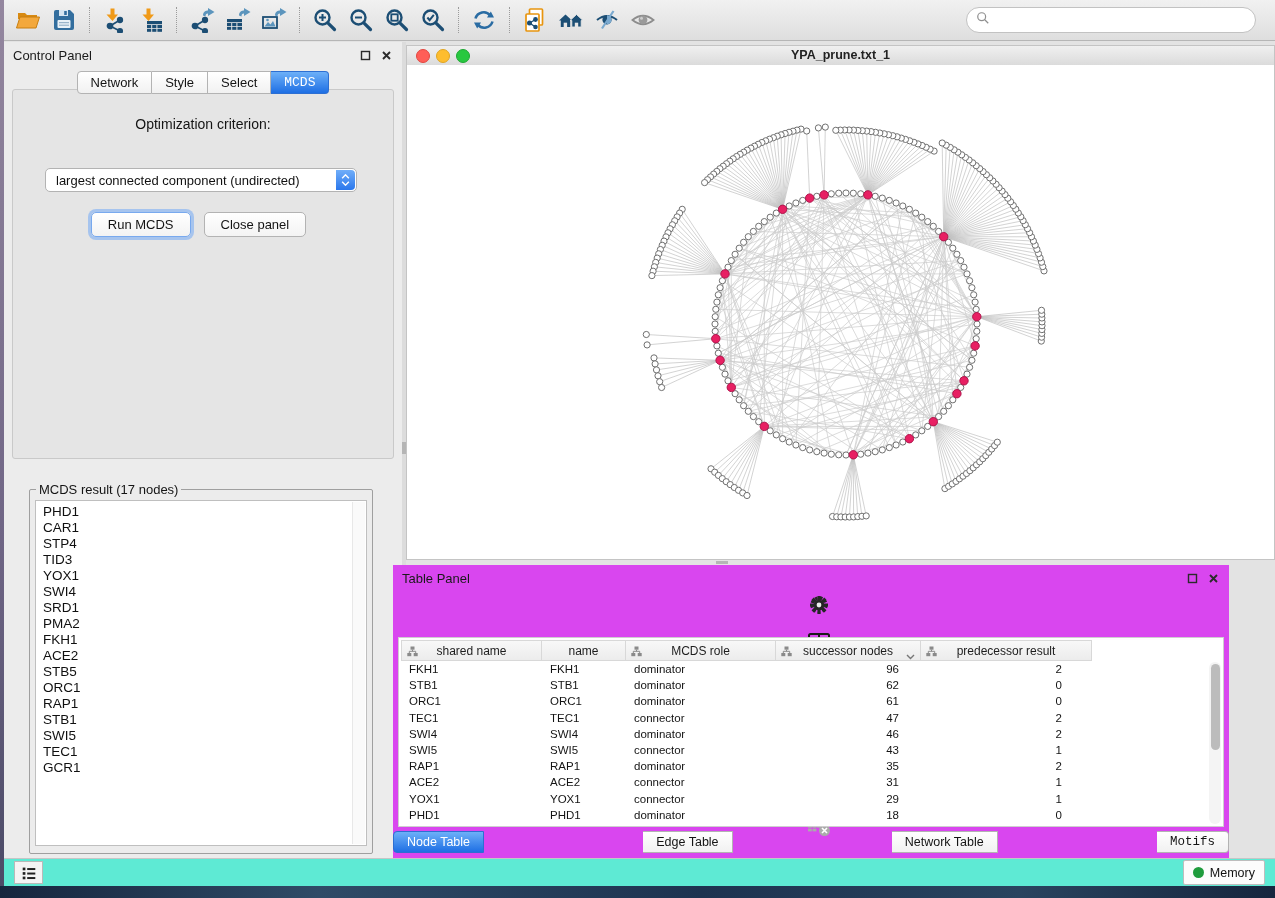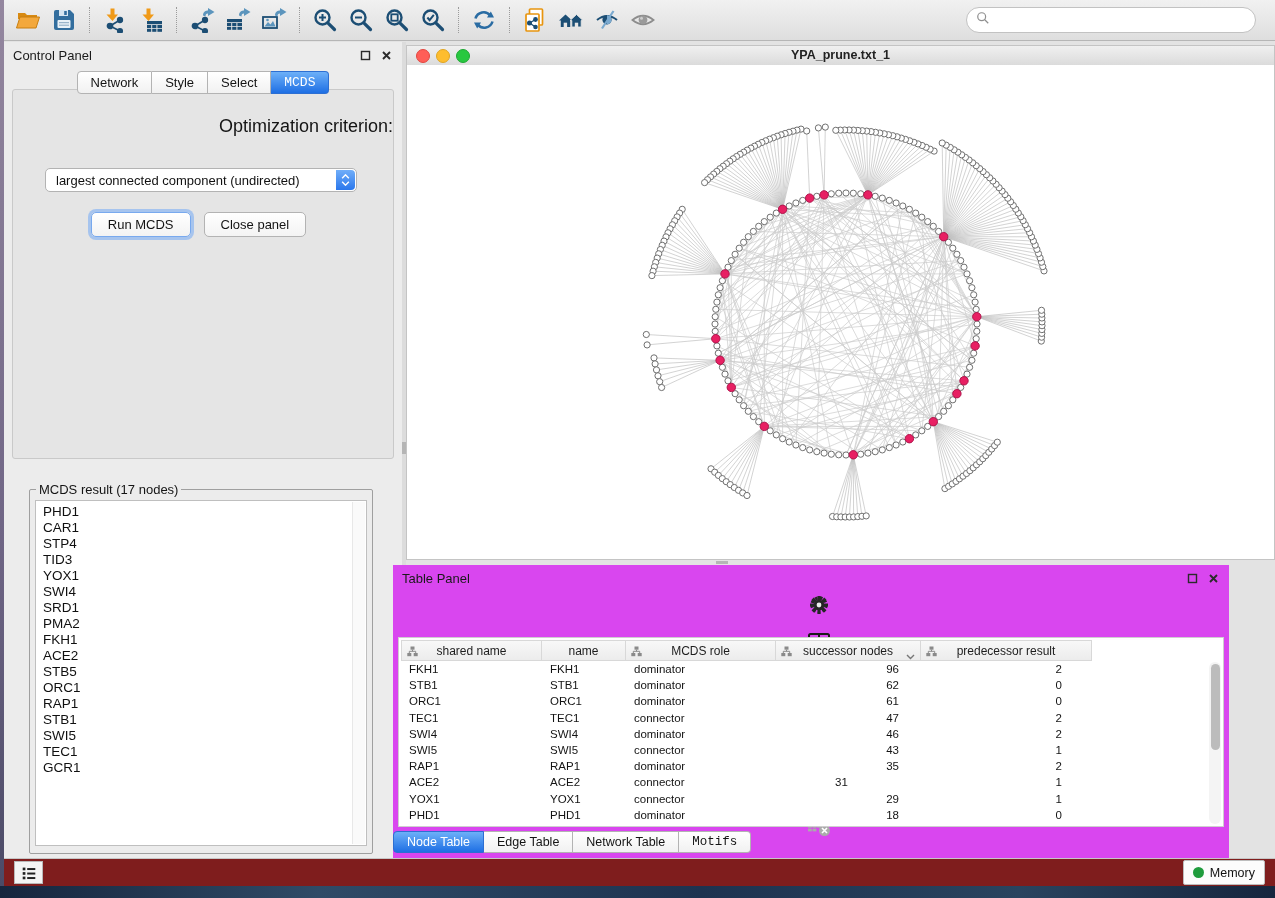--- a/index.html
+++ b/index.html
@@ -34,7 +34,7 @@
   .cp-tabs{position:absolute;top:29px;left:0;right:0;justify-content:center;z-index:2;}
   .cp-box{position:absolute;left:8px;right:8px;top:47px;height:368px;background:#e5e5e5;
           border:1px solid #c9c9c9;border-radius:3px;}
-  .opt-label{margin-top:26px;text-align:right;font-size:18px;color:#141414;}
+  .opt-label{margin-top:26px;text-align:center;font-size:14px;color:#141414;}
   .selectbox{position:absolute;left:32px;top:78px;width:312px;height:24px;box-sizing:border-box;background:#fff;
              border:1px solid #b3b3b3;border-radius:5px;display:flex;align-items:center;padding-left:10px;font-size:13px;}
   .stepper{position:absolute;right:1px;top:1px;bottom:1px;width:19px;border-radius:0 4px 4px 0;

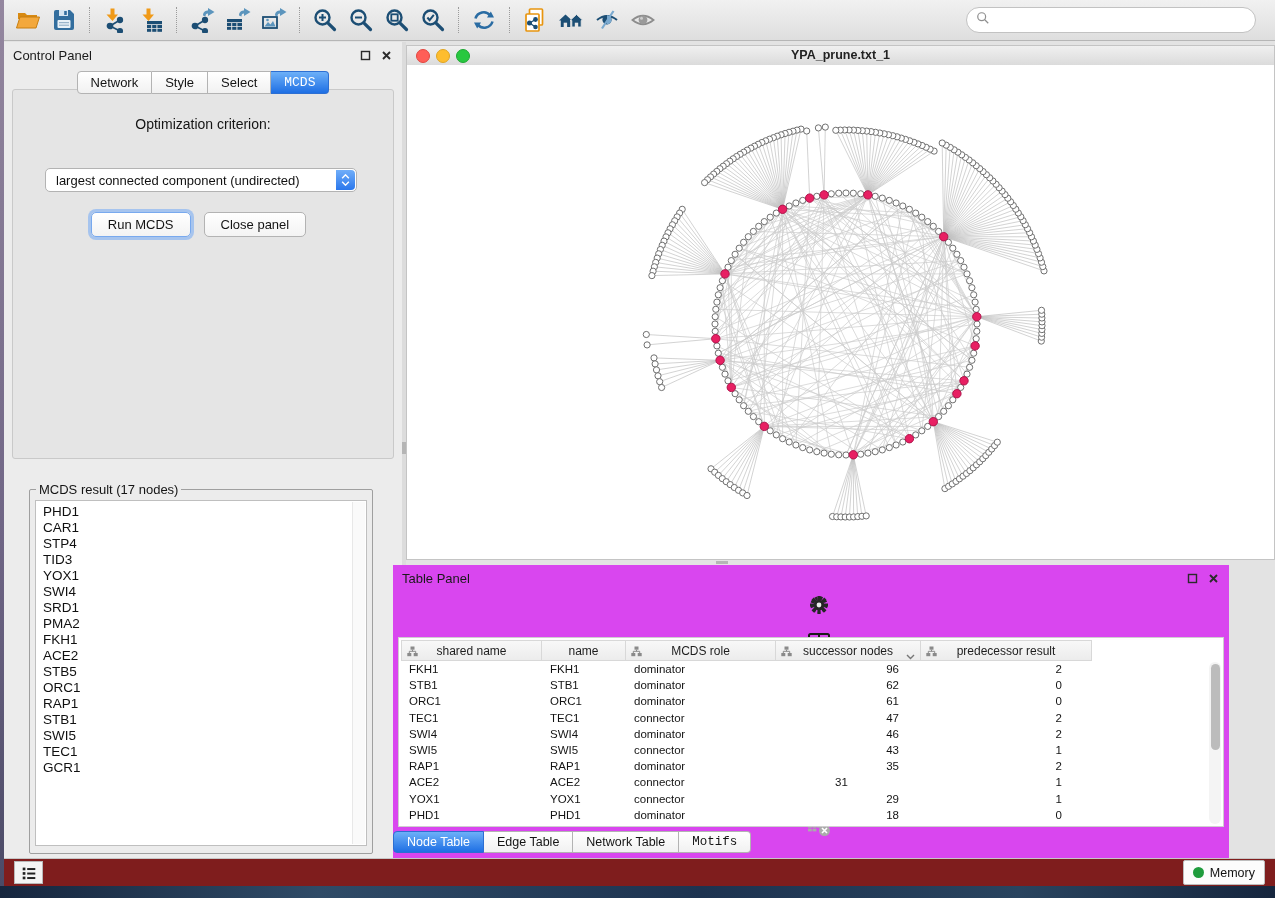--- a/index.html
+++ b/index.html
@@ -1195,7 +1195,7 @@
             <div class="tcell" style="width: 141px;">ACE2</div>
             <div class="tcell" style="width: 84px;">ACE2</div>
             <div class="tcell" style="width: 150px;">connector</div>
-            <div class="tcell num" style="width: 131px; text-align: center;">31</div>
+            <div class="tcell num" style="width: 131px;">31</div>
             <div class="tcell num" style="width: 163px;">1</div>
           </div>
           <div class="trow">

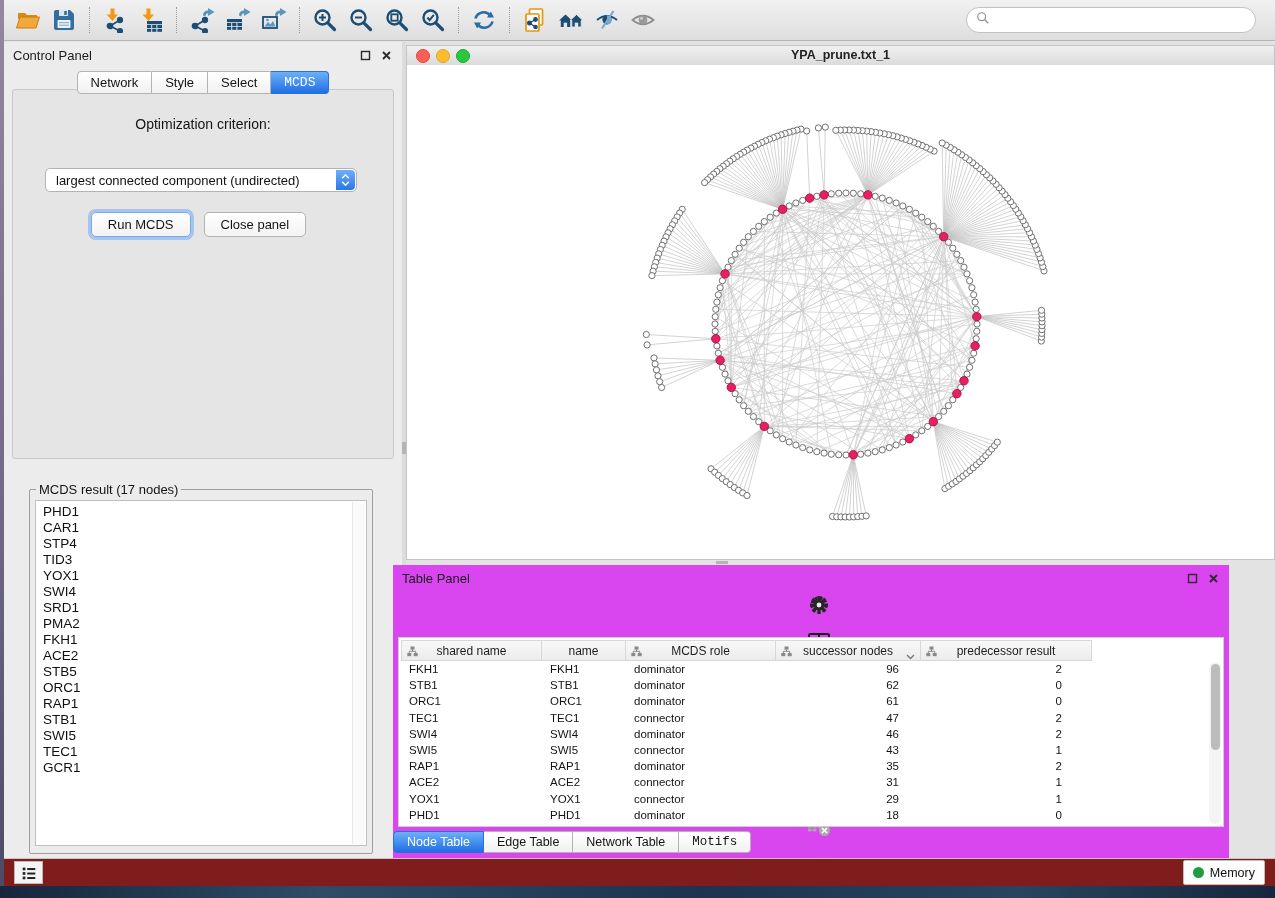--- a/index.html
+++ b/index.html
@@ -83,7 +83,7 @@
   .tcell.num{text-align:right;}
   .vscroll{position:absolute;top:24px;right:2px;bottom:2px;width:12px;background:#f4f4f4;border-radius:6px;}
   .vscroll .thumb{position:absolute;top:2px;left:1.5px;width:9px;height:86px;background:#bcbcbc;border-radius:5px;}
-  .ttabs{position:absolute;bottom:5px;left:0;right:0;justify-content:flex-start;}
+  .ttabs{position:absolute;bottom:5px;left:0;right:0;justify-content:space-between;}
   .ttabs .tab{font-size:12.5px;height:22px;line-height:20px;}
   
   .statusbar{position:absolute;left:4px;right:0;bottom:12px;height:28px;background:#7f1d1d;

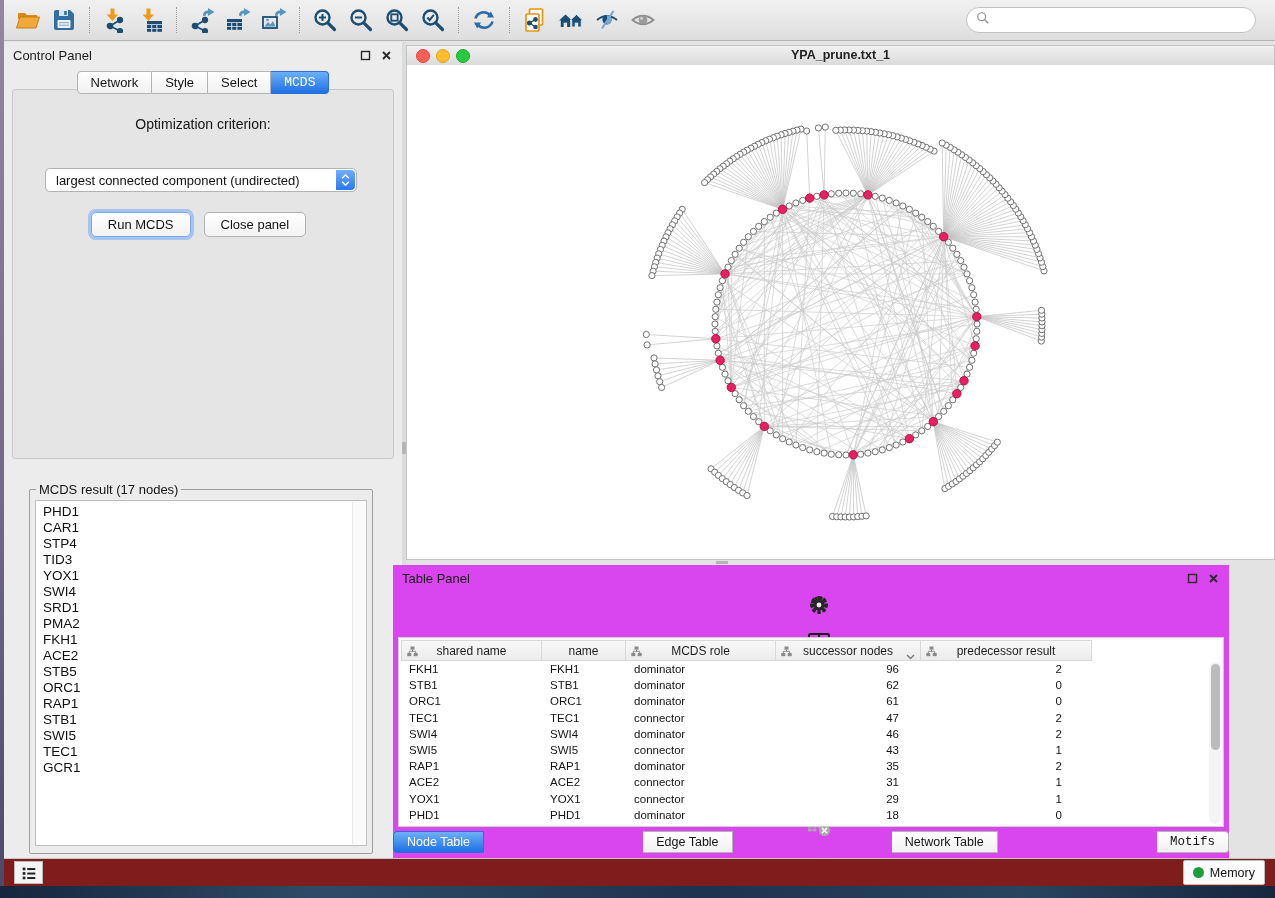--- a/index.html
+++ b/index.html
@@ -86,7 +86,7 @@
   .ttabs{position:absolute;bottom:5px;left:0;right:0;justify-content:space-between;}
   .ttabs .tab{font-size:12.5px;height:22px;line-height:20px;}
   
-  .statusbar{position:absolute;left:4px;right:0;bottom:12px;height:28px;background:#7f1d1d;
+  .statusbar{position:absolute;left:4px;right:0;bottom:12px;height:28px;background:#5eead4;
              border-top:1px solid #c6c6c6;display:flex;align-items:center;padding:0 10px;box-sizing:border-box;}
   .listbtn{width:27px;height:21px;border:1px solid #b9b9b9;background:#f4f4f4;display:flex;align-items:center;justify-content:center;}
   .membtn{margin-left:auto;height:23px;border:1px solid #bdbdbd;background:#fcfcfc;border-radius:2px;

